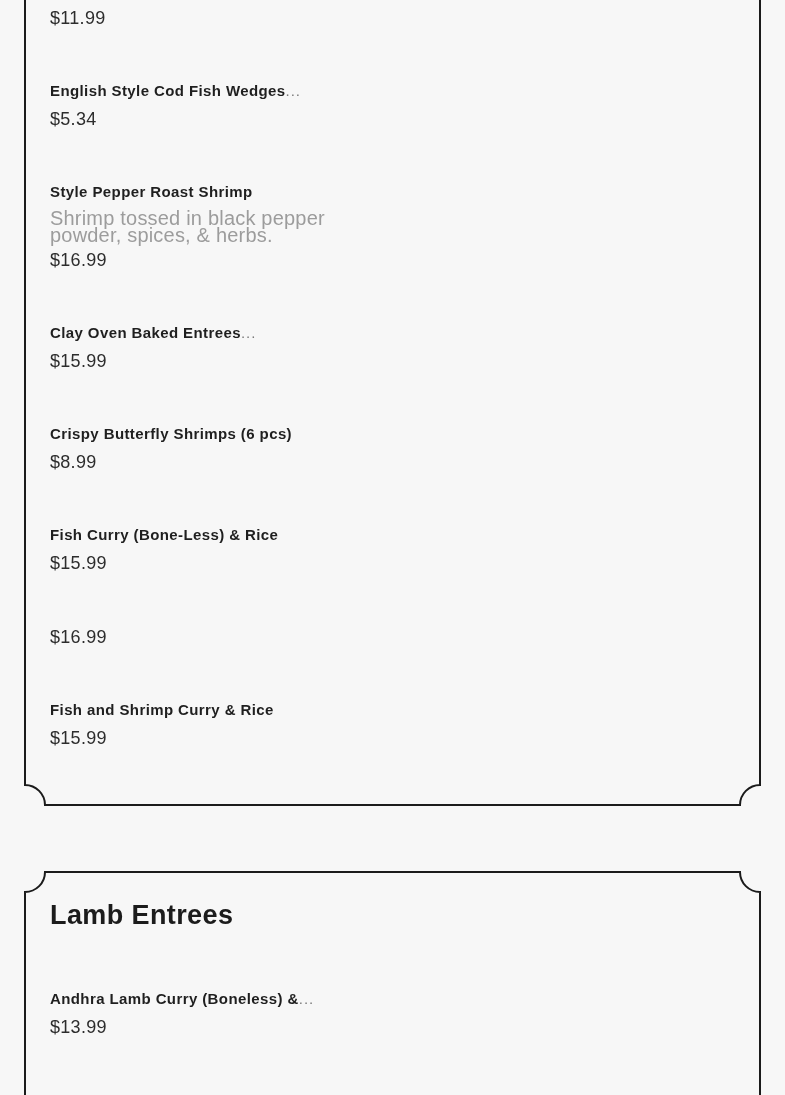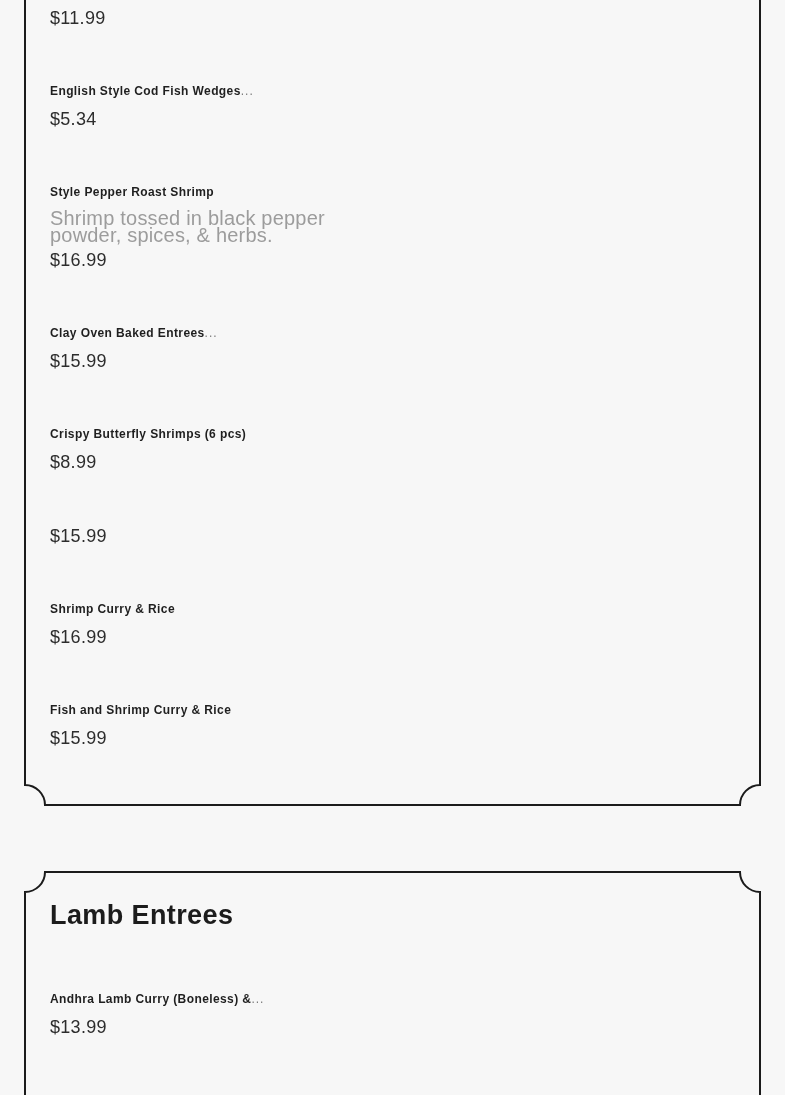--- a/index.html
+++ b/index.html
@@ -62,7 +62,7 @@
   .menu-item:last-child{margin-bottom:0;}
   .item-title{
     margin:0;
-    font-size:12px;
+    font-size:15px;
     line-height:24px;
     font-weight:700;
     letter-spacing:0.4px;

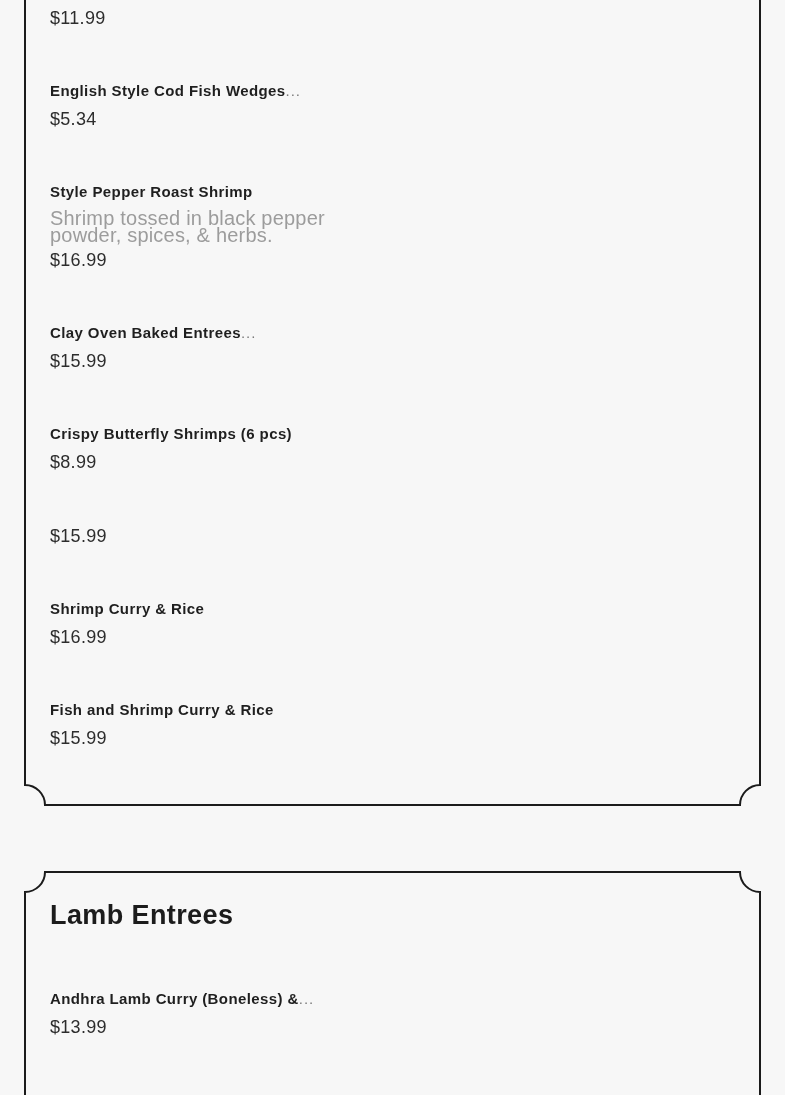--- a/index.html
+++ b/index.html
@@ -125,6 +125,7 @@
     </div>
 
     <div class="menu-item">
+      <h3 class="item-title"><span>Fish Curry (Bone-Less) &amp; Rice</span></h3>
       <div class="item-price">$15.99</div>
     </div>
 

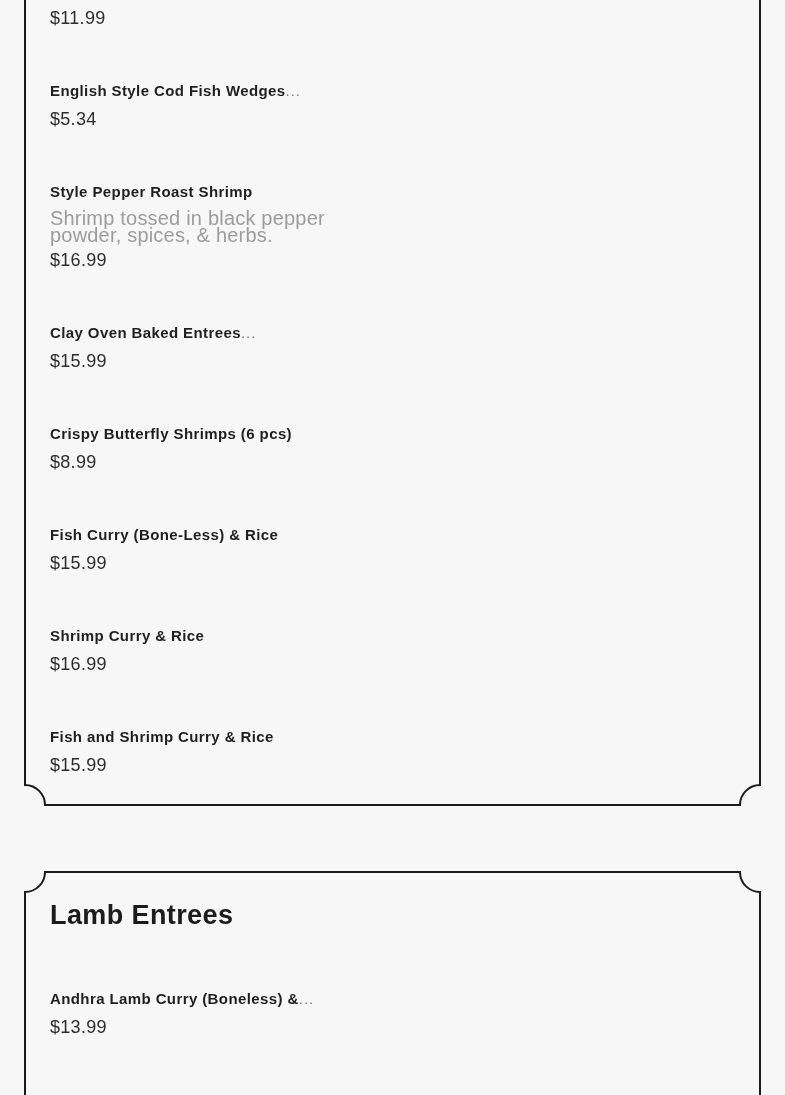--- a/index.html
+++ b/index.html
@@ -130,7 +130,6 @@
     </div>
 
     <div class="menu-item">
-      <h3 class="item-title"><span>Shrimp Curry &amp; Rice</span></h3>
       <div class="item-price">$16.99</div>
     </div>
 

